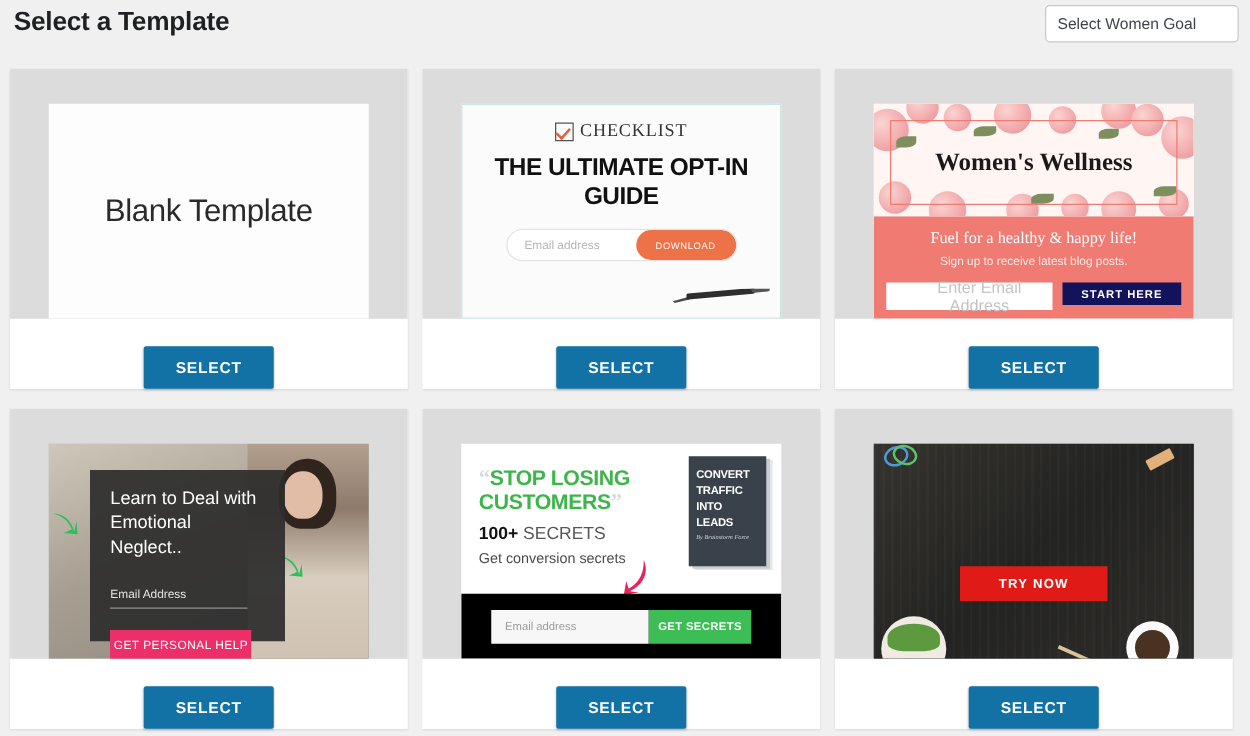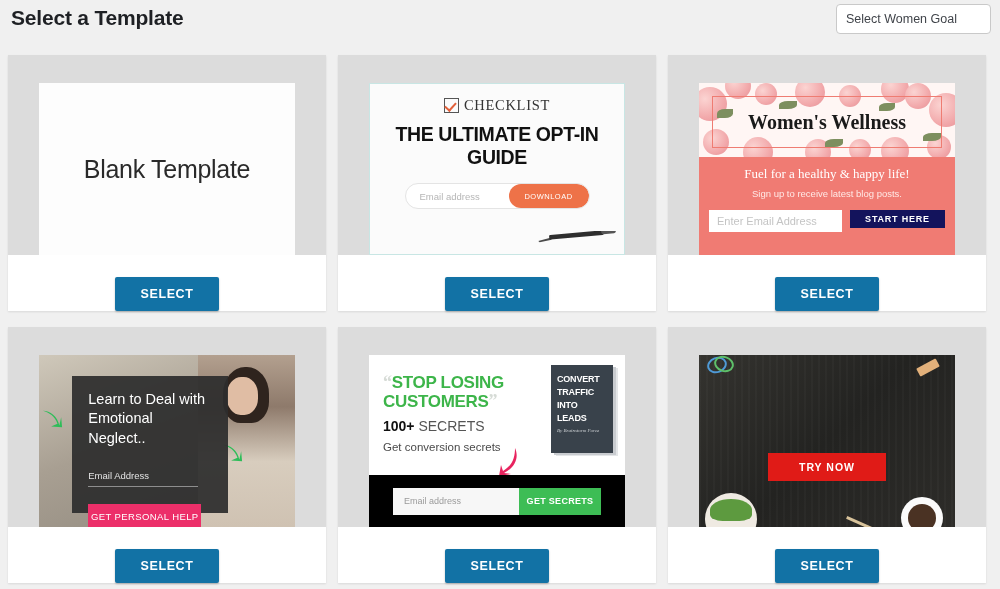--- a/index.html
+++ b/index.html
@@ -164,7 +164,7 @@
   
   .t-wellness { display: flex; flex-direction: column; }
   .wl-top {
-    height: 74px; position: relative;
+    height: 90px; position: relative;
     background: #fff6f4;
     overflow: hidden;
   }

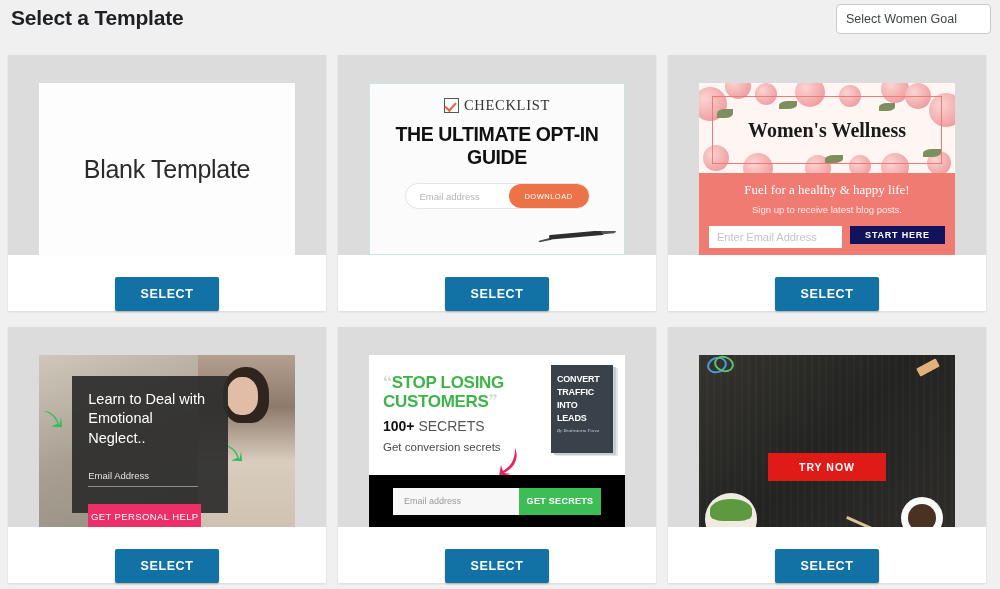--- a/index.html
+++ b/index.html
@@ -200,8 +200,8 @@
   }
   .wl-input {
     flex: 1; height: 22px; background: #fff;
-    display: flex; align-items: center; padding-left: 8px;
-    font-size: 11px; color: #c4c4c4;
+    display: flex; align-items: center; padding-left: 16px;
+    font-size: 13px; color: #c4c4c4;
   }
   .wl-btn {
     width: 95px; height: 18px; background: #13135c; color: #fff;

